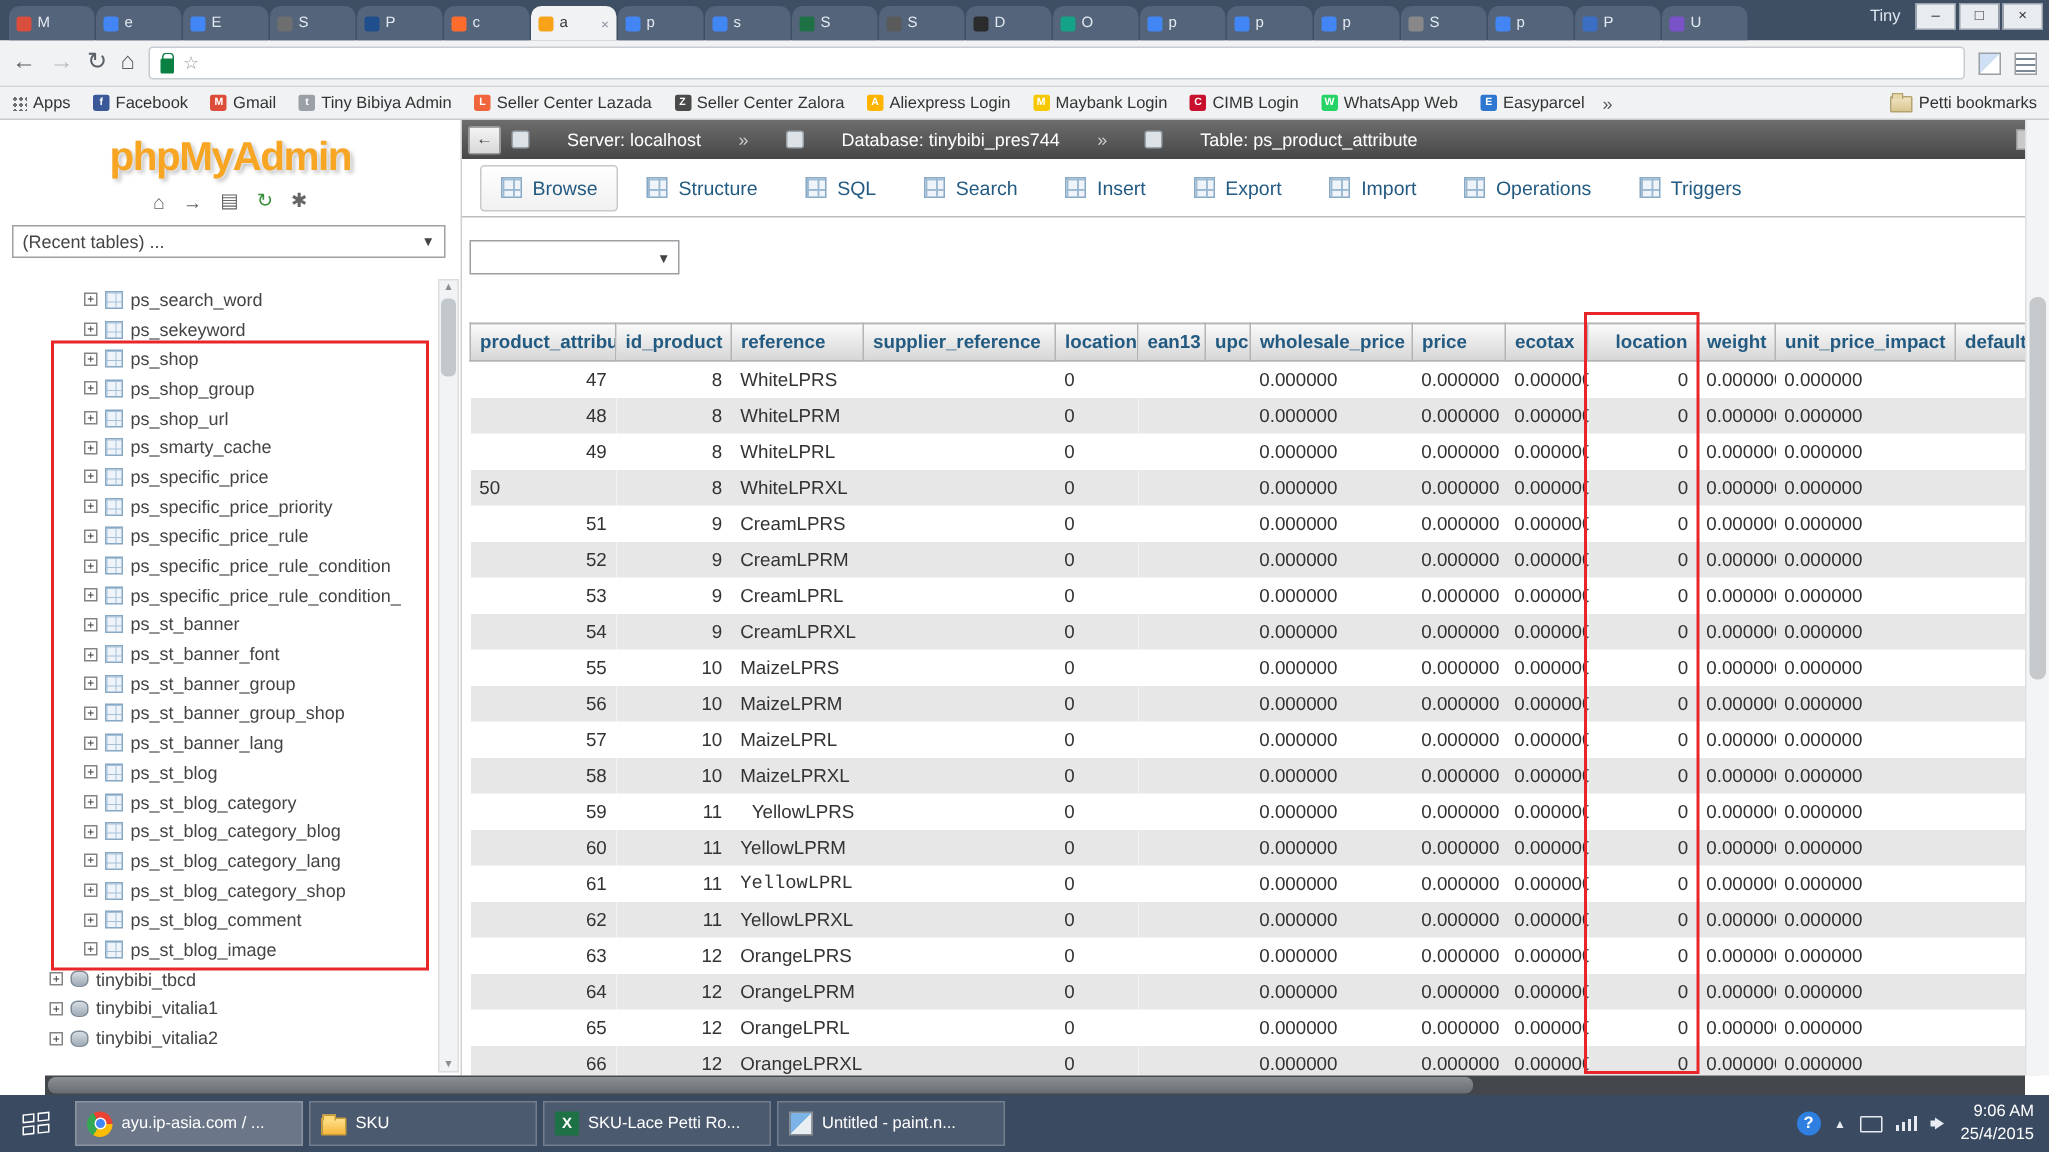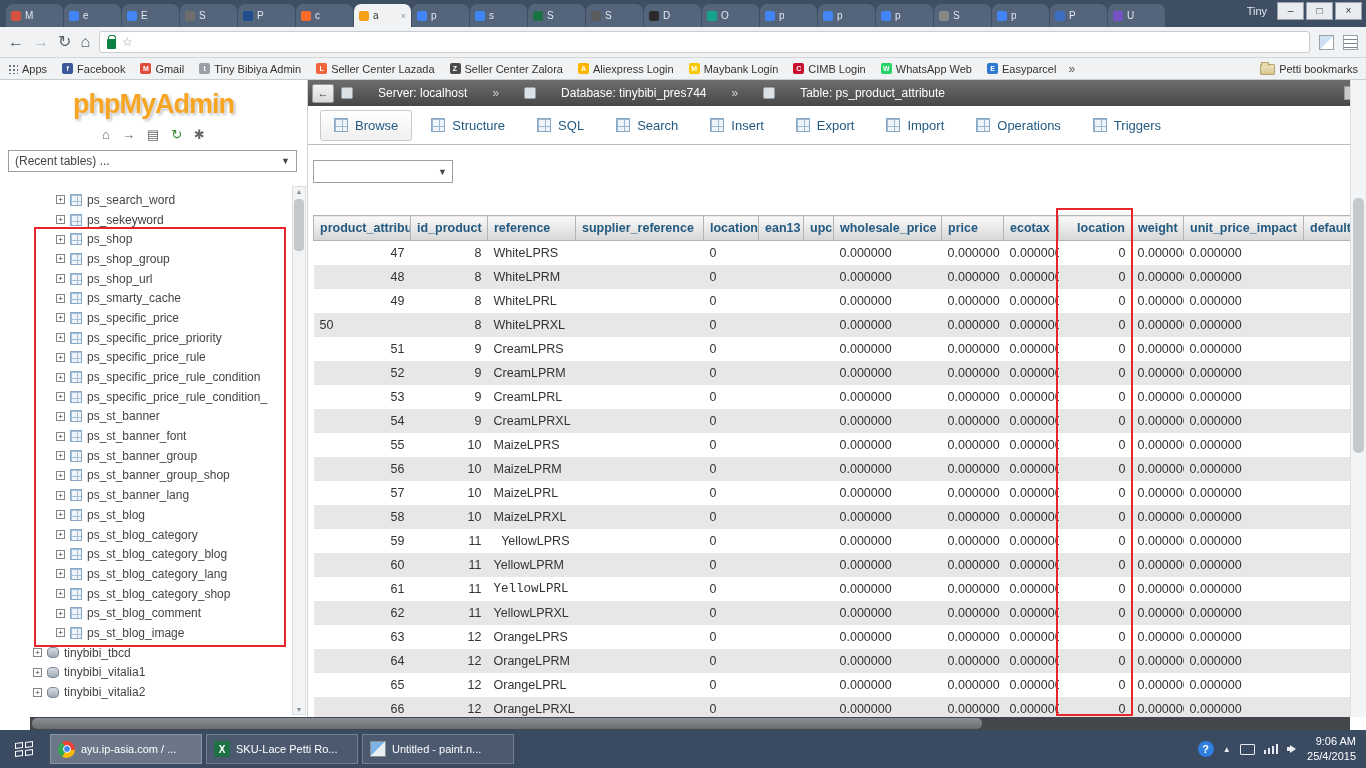--- a/index.html
+++ b/index.html
@@ -891,6 +891,10 @@
           <span class="task-label">ayu.ip-asia.com / ...</span>
         </div>
         <div class="task-item">
+          <span class="folder-ico"></span>
+          <span class="task-label">SKU</span>
+        </div>
+        <div class="task-item">
           <span class="excel-ico">X</span>
           <span class="task-label">SKU-Lace Petti Ro...</span>
         </div>

